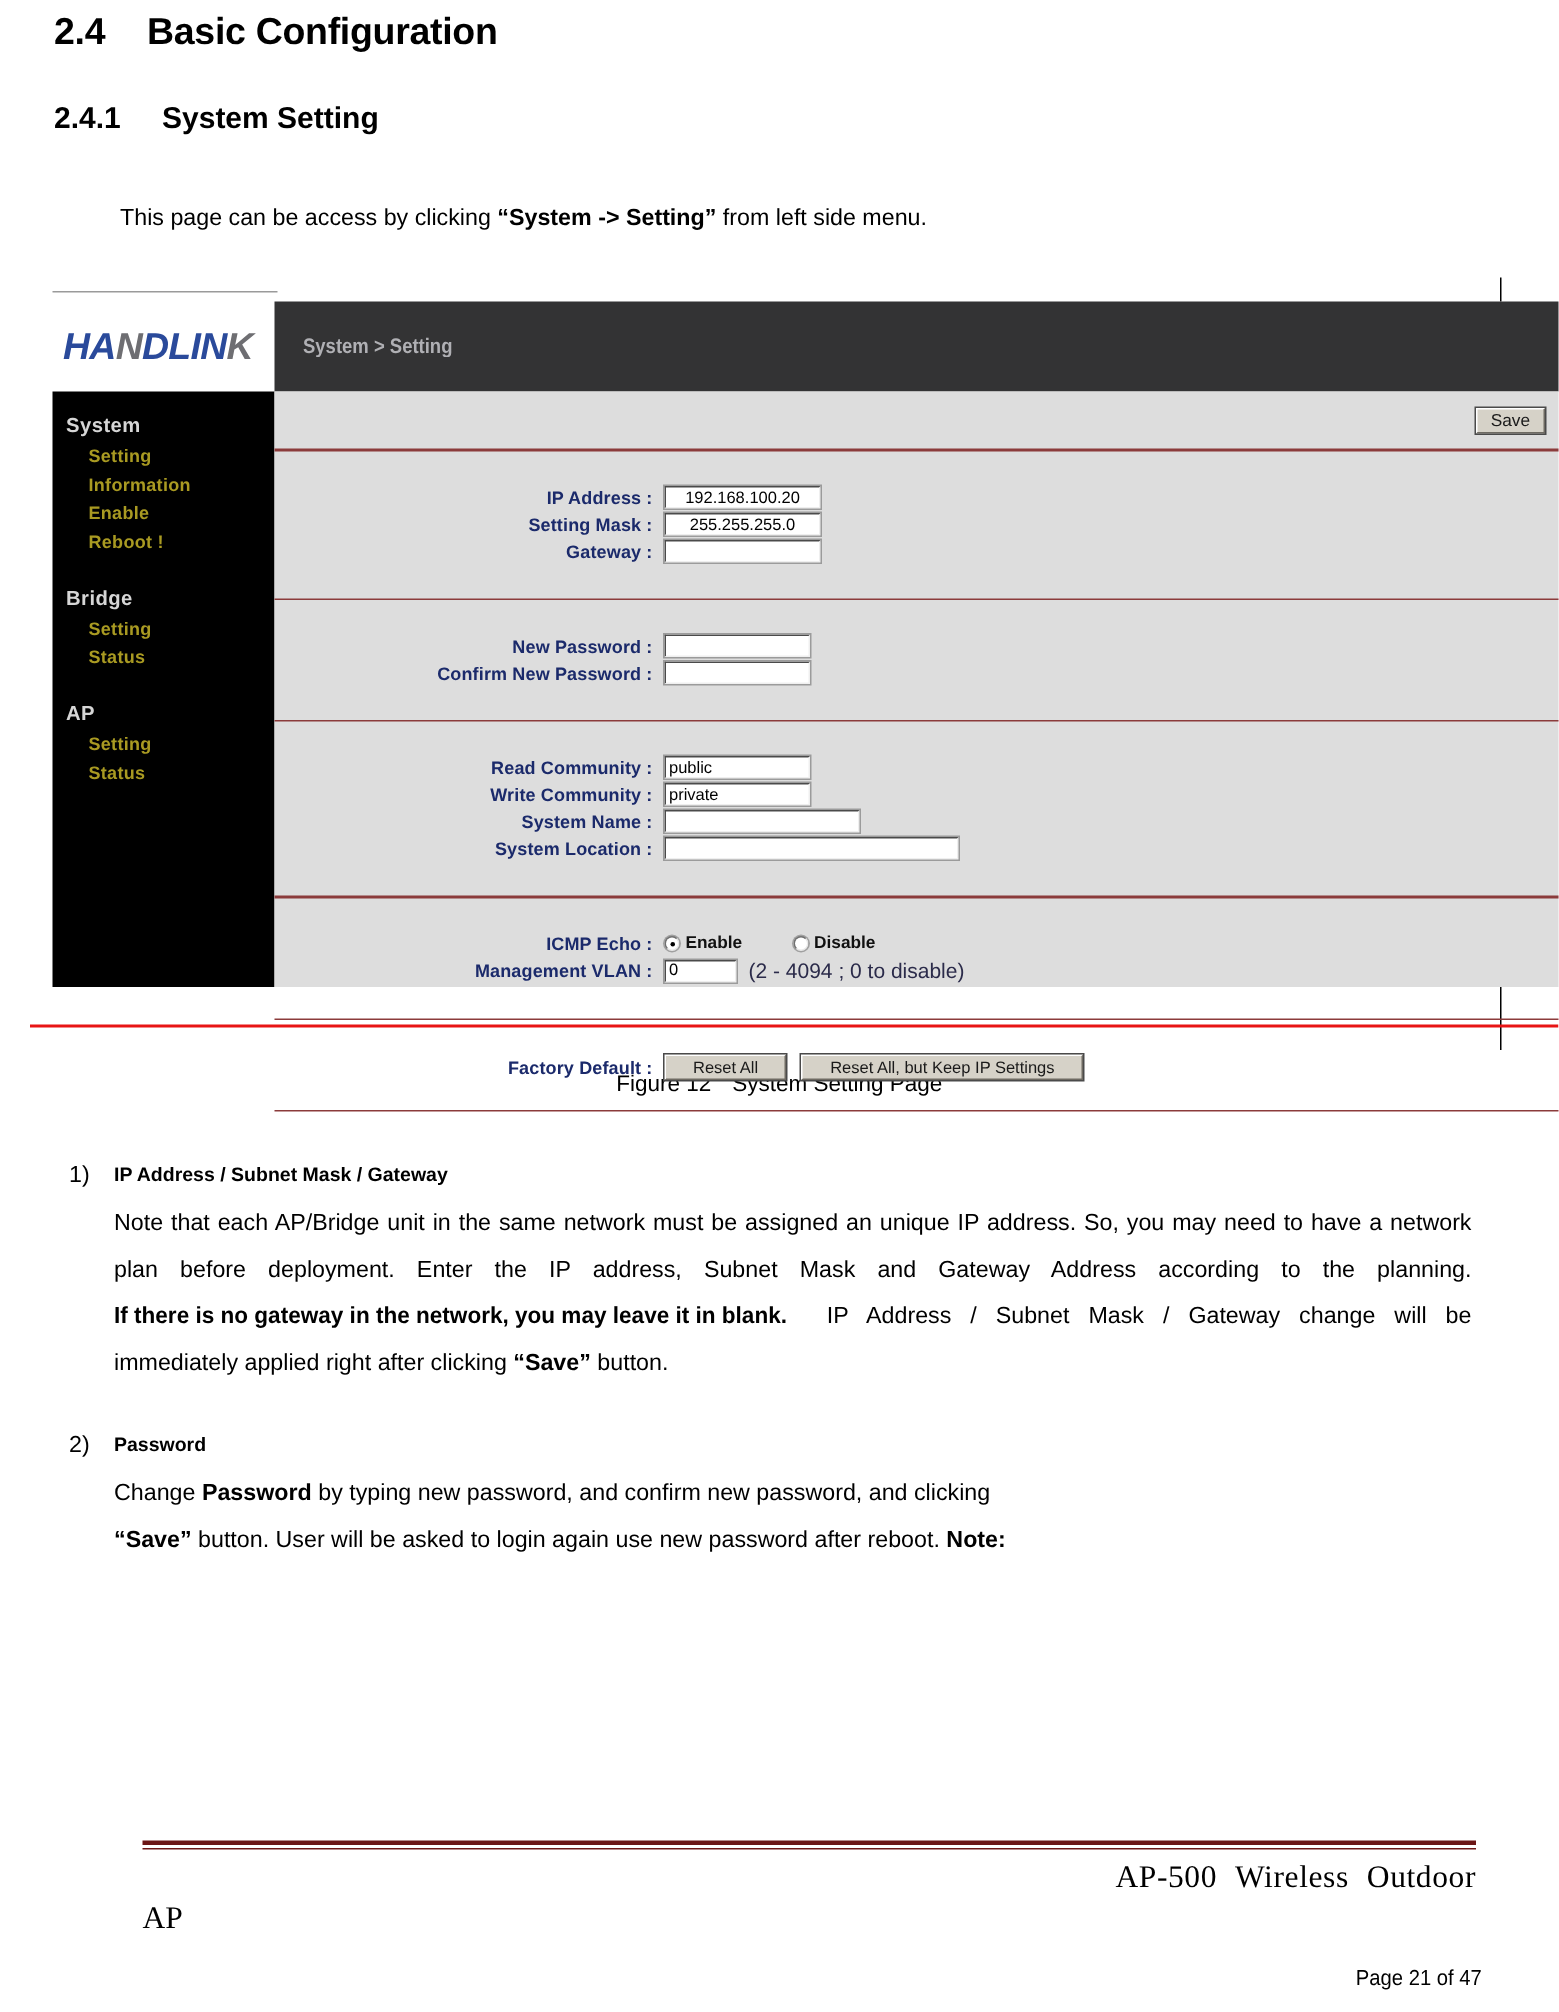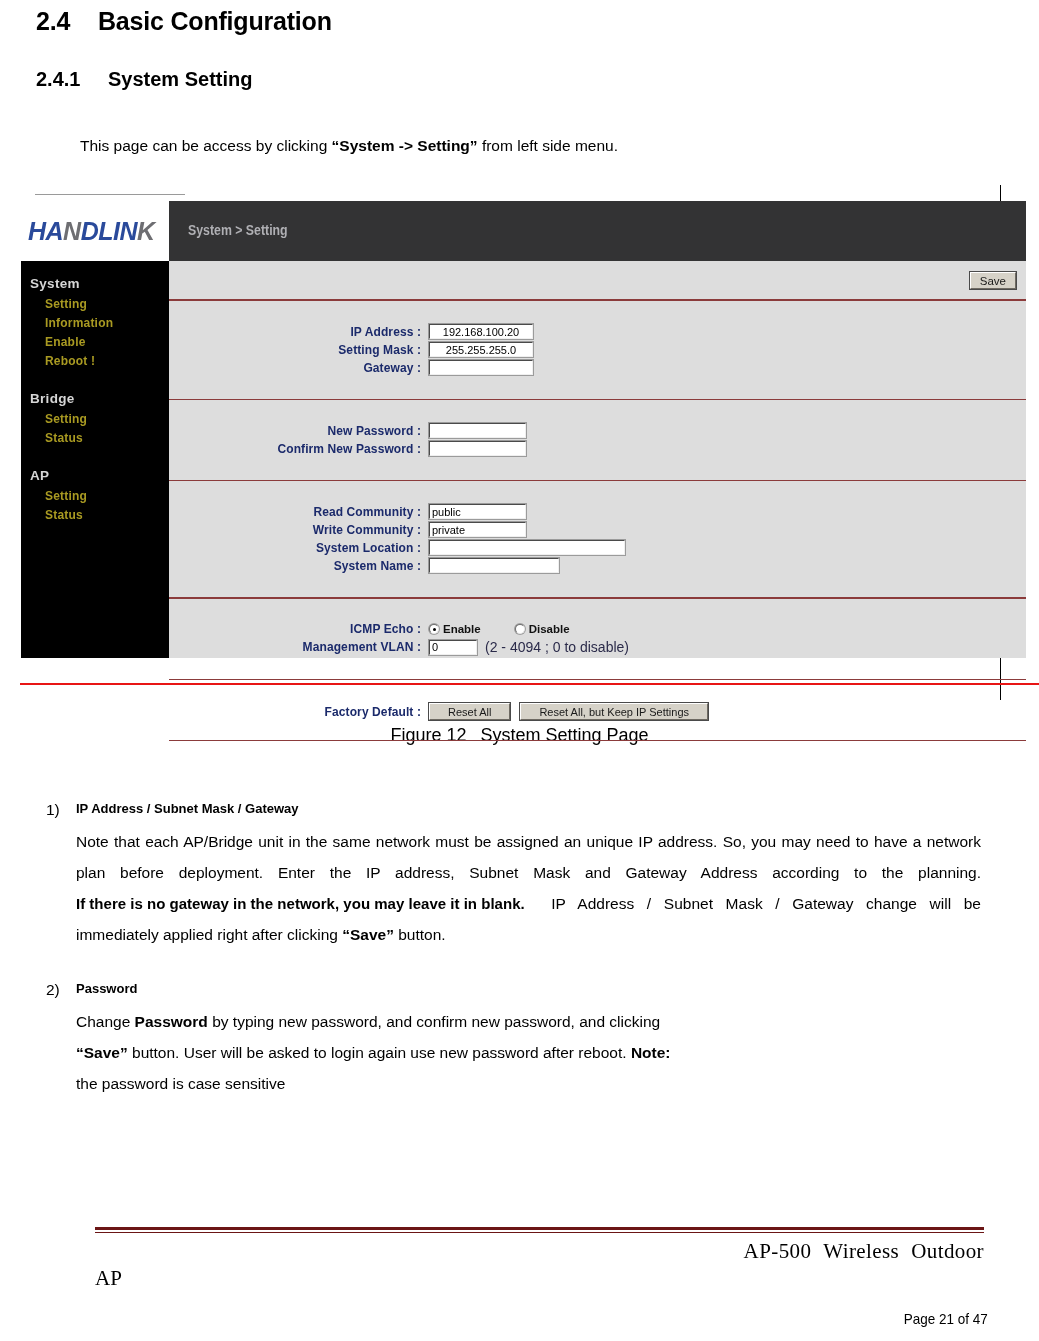--- a/index.html
+++ b/index.html
@@ -48,7 +48,7 @@
     background:#000;
   }
   .shot {
-    position:absolute; left:21px; top:16px;
+    position:absolute; left:35px; top:16px;
     width:1005px; height:368px;
     background:#ffffff;
     border-radius:19px;

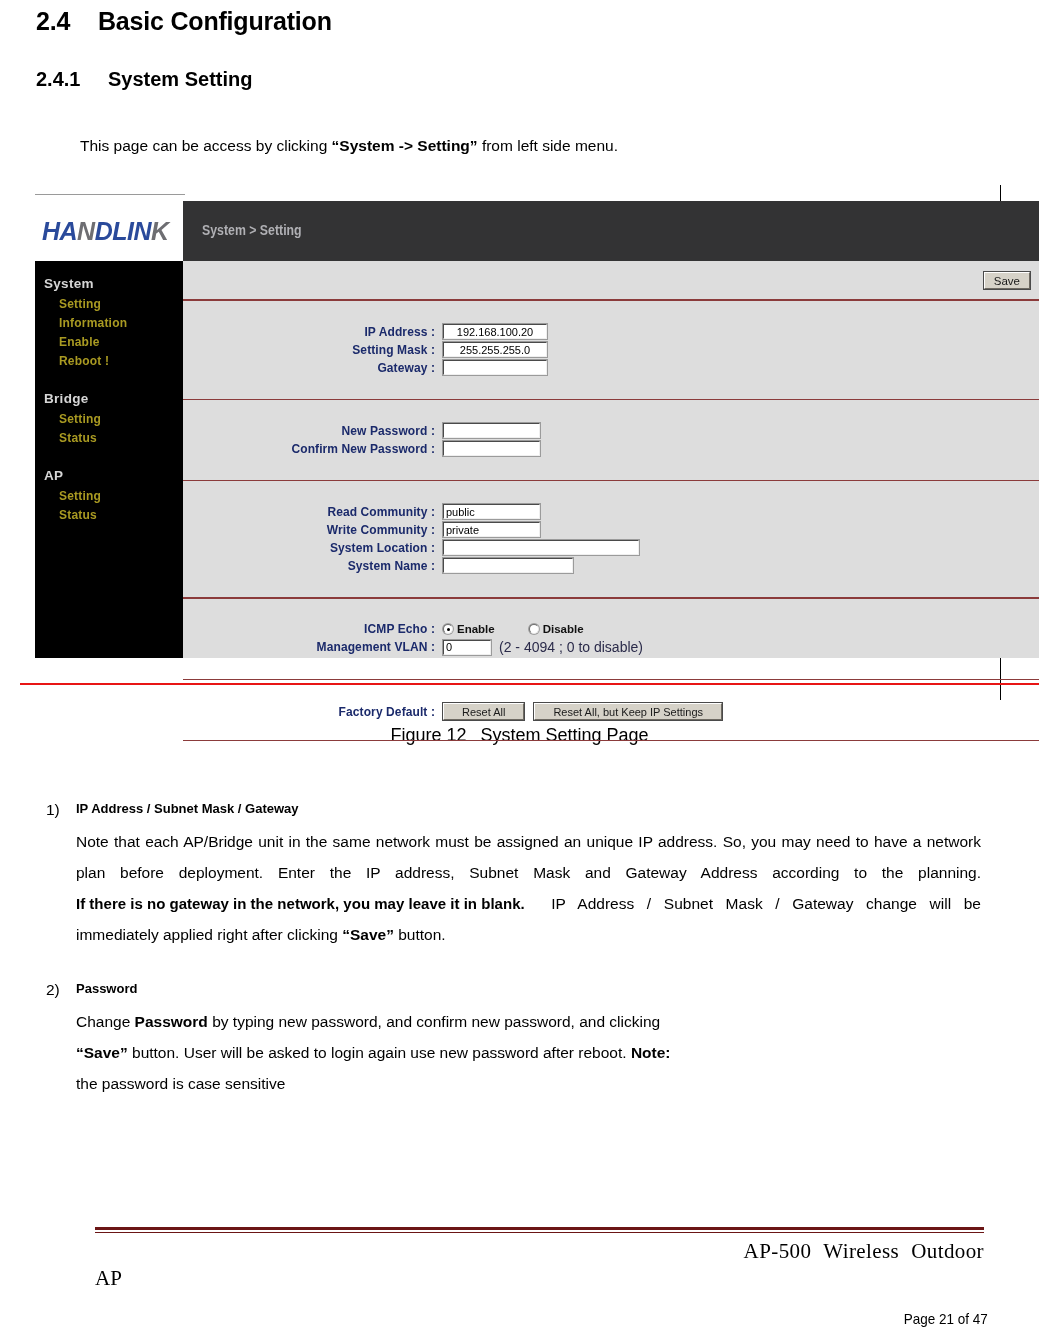--- a/index.html
+++ b/index.html
@@ -367,12 +367,12 @@
           <input class="inp w-sm" value="private" style="">
         </div>
         <div class="row">
+          <div class="lbl">System Name :</div>
+          <input class="inp w-lg" value="" style="">
+        </div>
+        <div class="row">
           <div class="lbl">System Location :</div>
           <input class="inp w-xl" value="" style="">
-        </div>
-        <div class="row">
-          <div class="lbl">System Name :</div>
-          <input class="inp w-lg" value="" style="">
         </div>
         <div class="pad10"></div>
       </div>

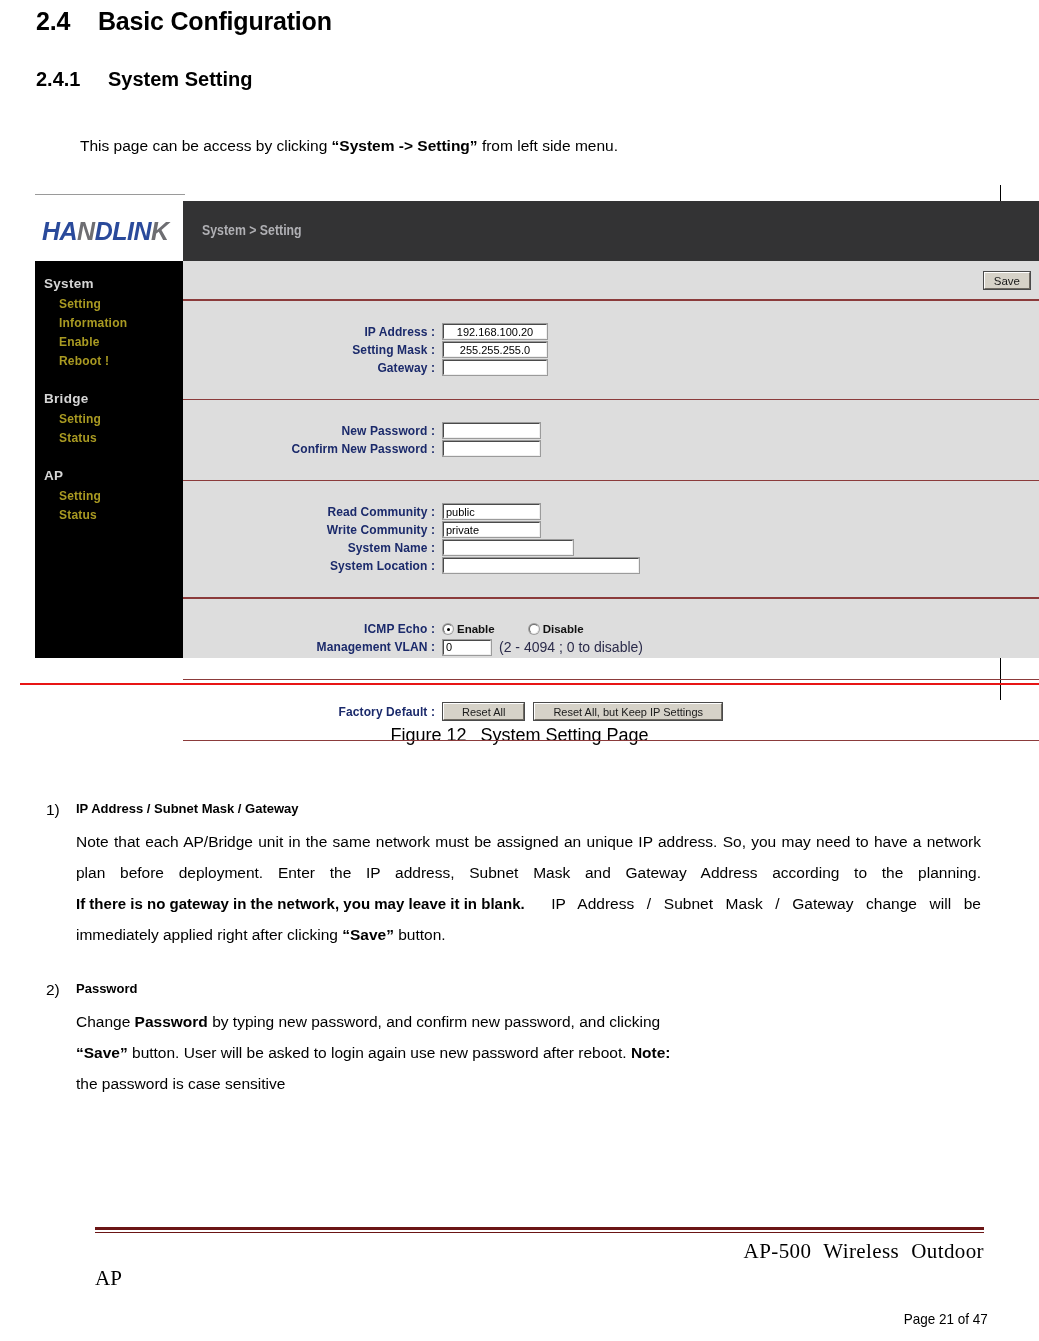--- a/index.html
+++ b/index.html
@@ -199,7 +199,7 @@
 
   
   .figcap {
-    text-align:center; font-size:18px; margin:13px;
+    text-align:center; font-size:15px; margin:2px;
     padding:27px 0 0 0; letter-spacing:0px;
   }
   .figcap .gap { display:inline-block; width:14px; }

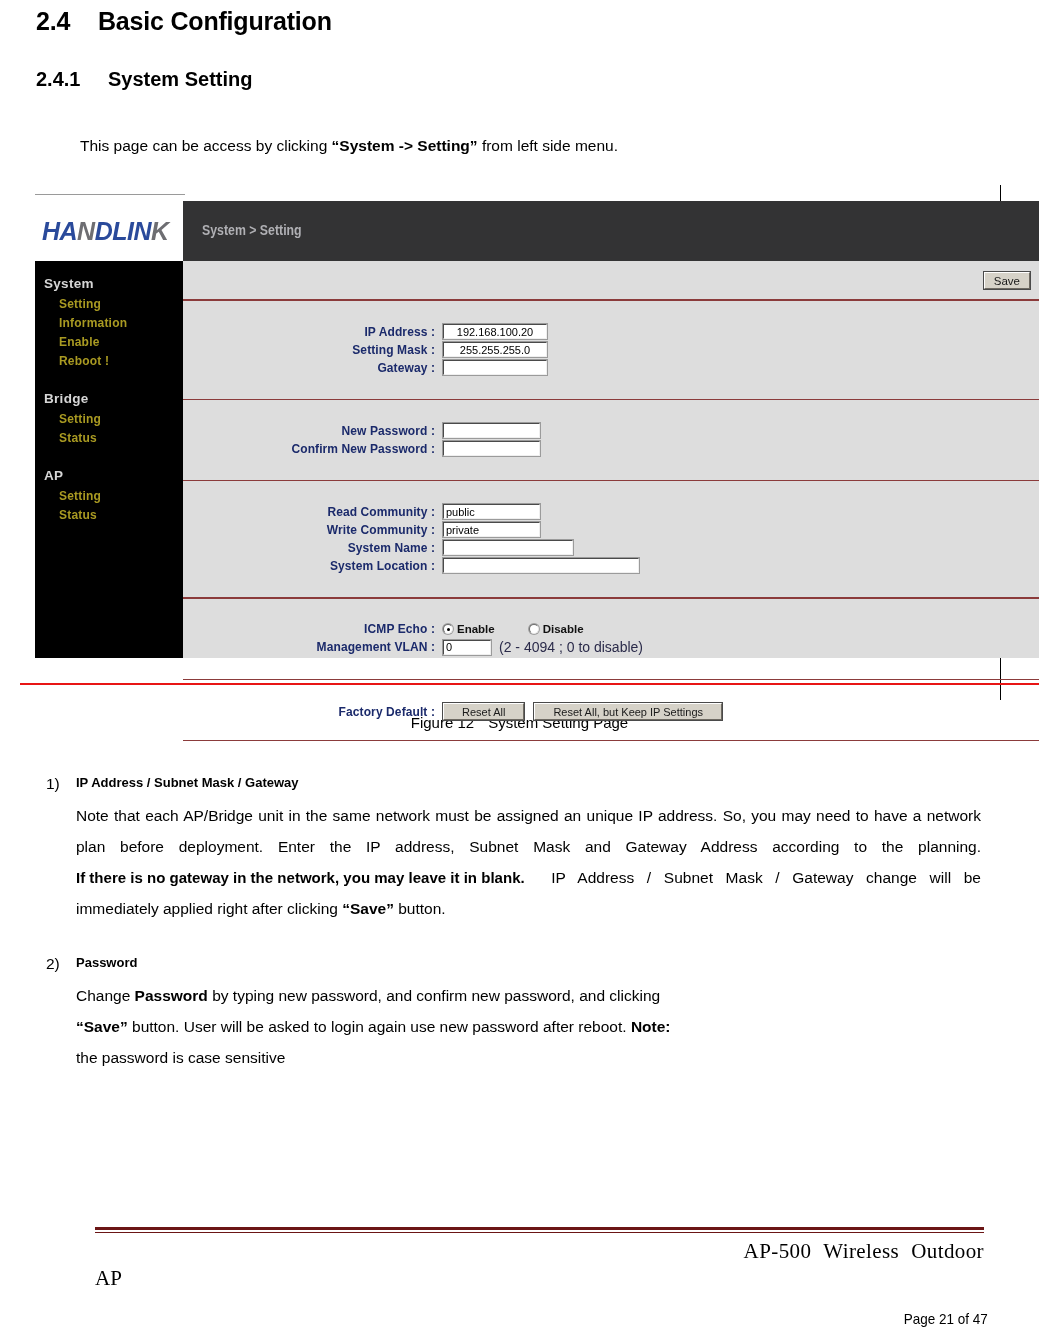--- a/index.html
+++ b/index.html
@@ -439,7 +439,6 @@
       <div class="head">Password</div>
       <p class="para2"><span>Change </span><b>Password</b><span> by typing new password, and confirm new password, and clicking</span></p>
       <p class="para2"><b>“Save”</b><span> button. User will be asked to login again use new password after reboot. </span><b>Note:</b></p>
-      <p class="para2">the password is case sensitive</p>
     </div>
   </div>
 </div>

